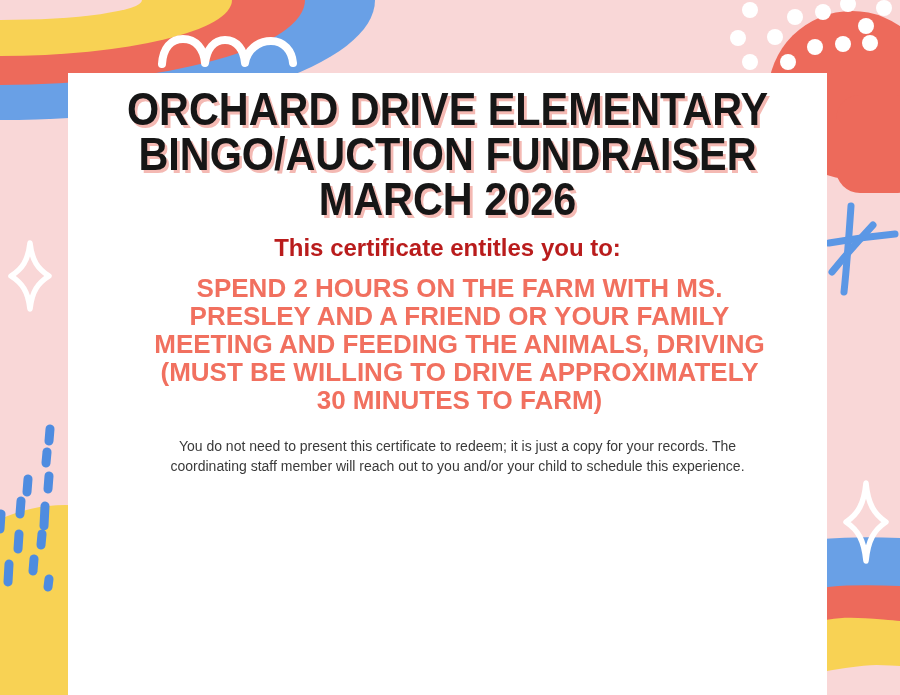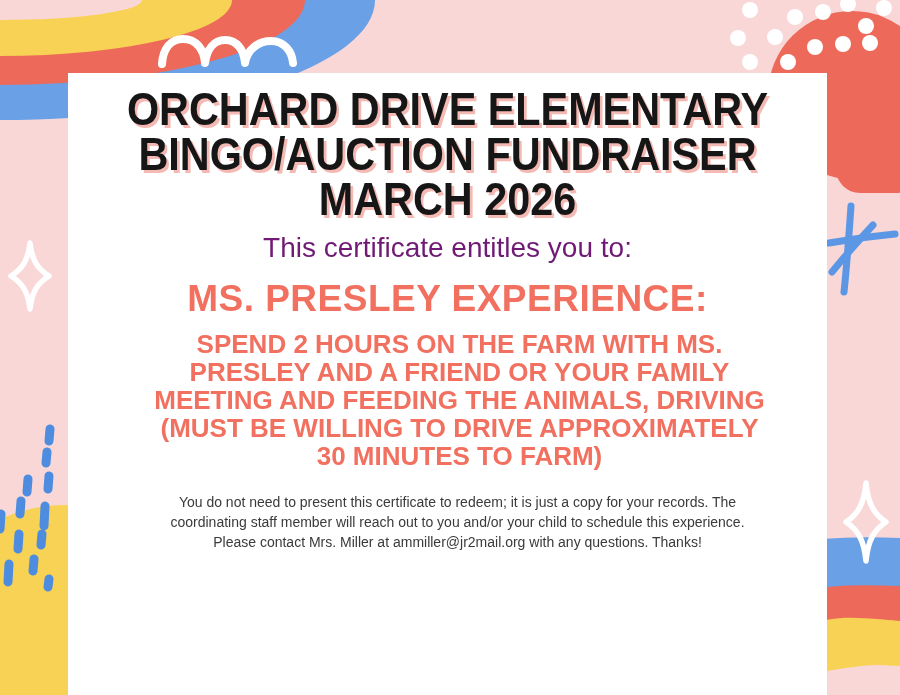--- a/index.html
+++ b/index.html
@@ -33,10 +33,10 @@
   }
   .subtitle{
     margin-top:10px;
-    font-size:28px;
+    font-size:24px;
     line-height:34px;
-    font-weight:400;
-    color:#701a75;
+    font-weight:700;
+    color:#b91c1c;
   }
   .experience-heading{
     margin-top:12px;

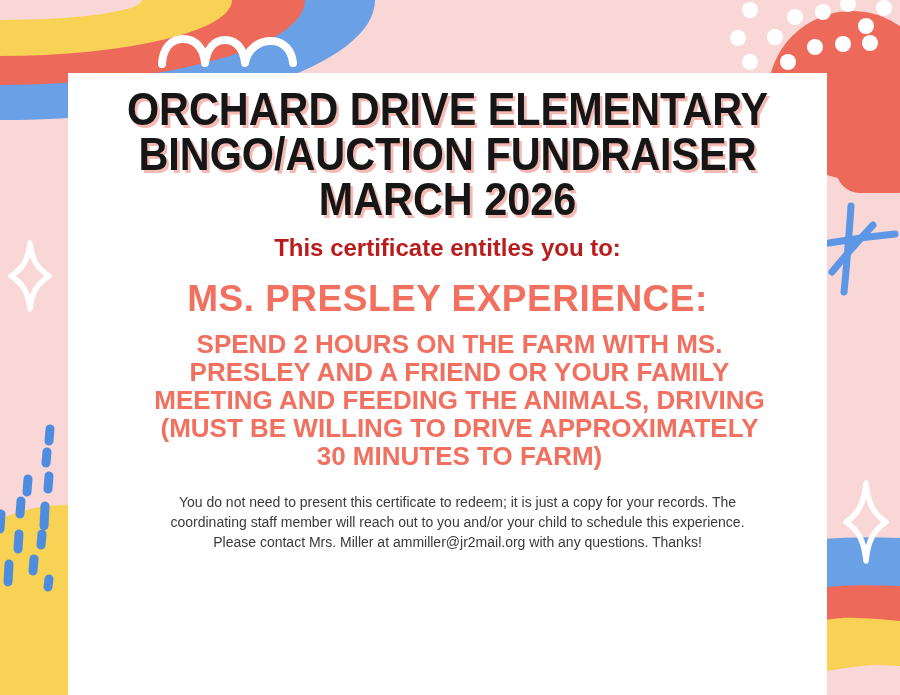--- a/index.html
+++ b/index.html
@@ -165,7 +165,6 @@
 
     <div class="subtitle">This certificate entitles you to:</div>
 
-    <div class="experience-heading">MS. PRESLEY EXPERIENCE:</div>
 
     <div class="description">
       <div class="description-line">SPEND 2 HOURS ON THE FARM WITH MS.</div>

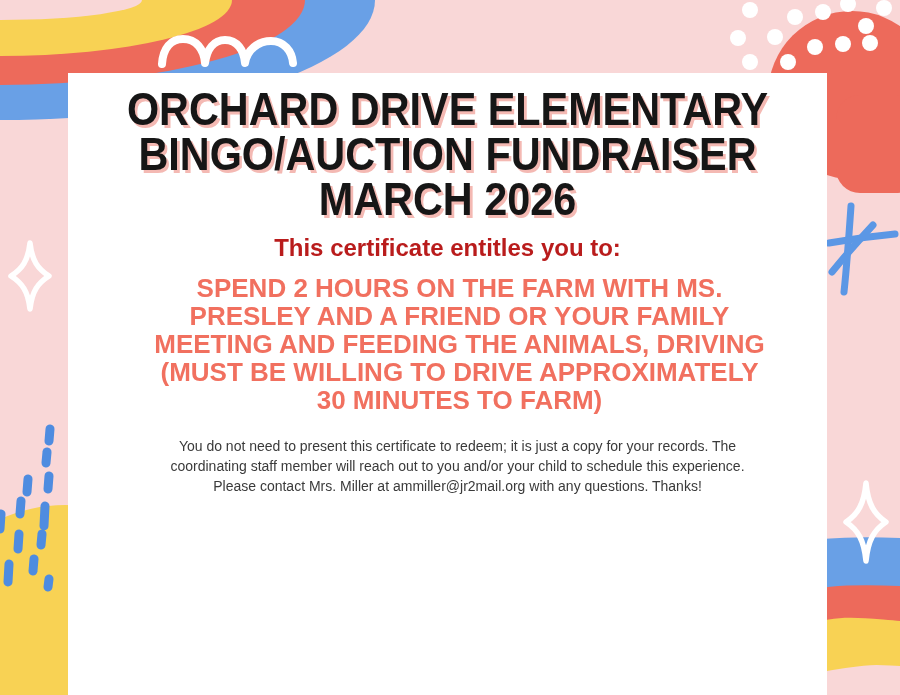--- a/index.html
+++ b/index.html
@@ -177,7 +177,6 @@
     <div class="fine-print">
       <div class="fine-print-line">You do not need to present this certificate to redeem; it is just a copy for your records. The</div>
       <div class="fine-print-line">coordinating staff member will reach out to  you and/or your child to schedule this experience.</div>
-      <div class="fine-print-line">Please contact Mrs. Miller at ammiller@jr2mail.org with any questions. Thanks!</div>
     </div>
 
   </div>

